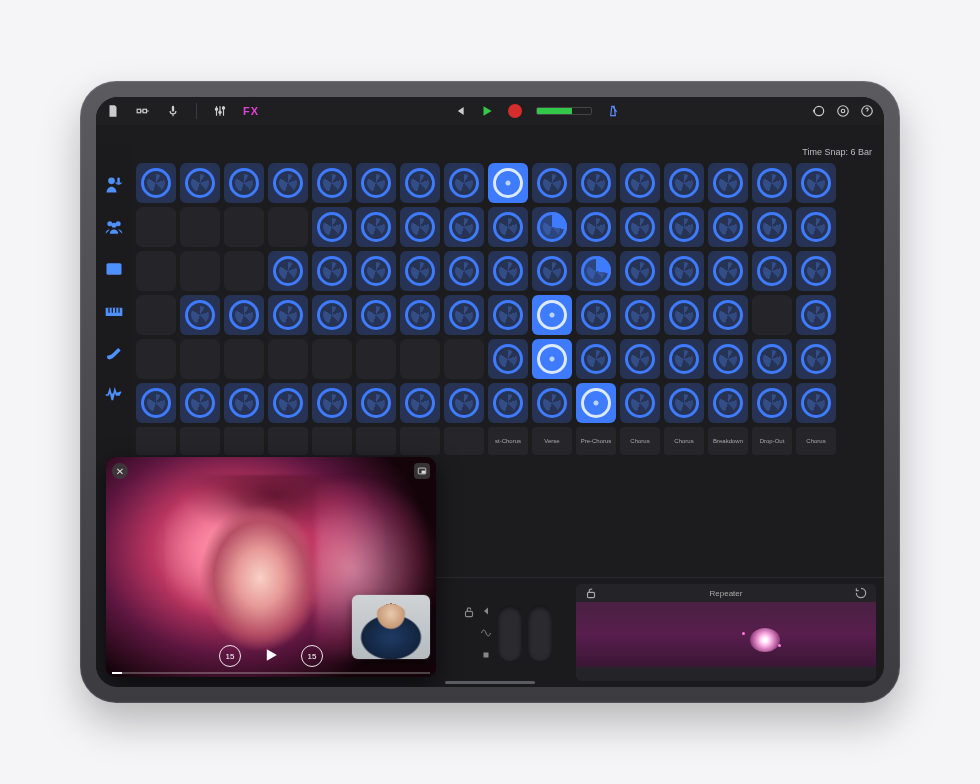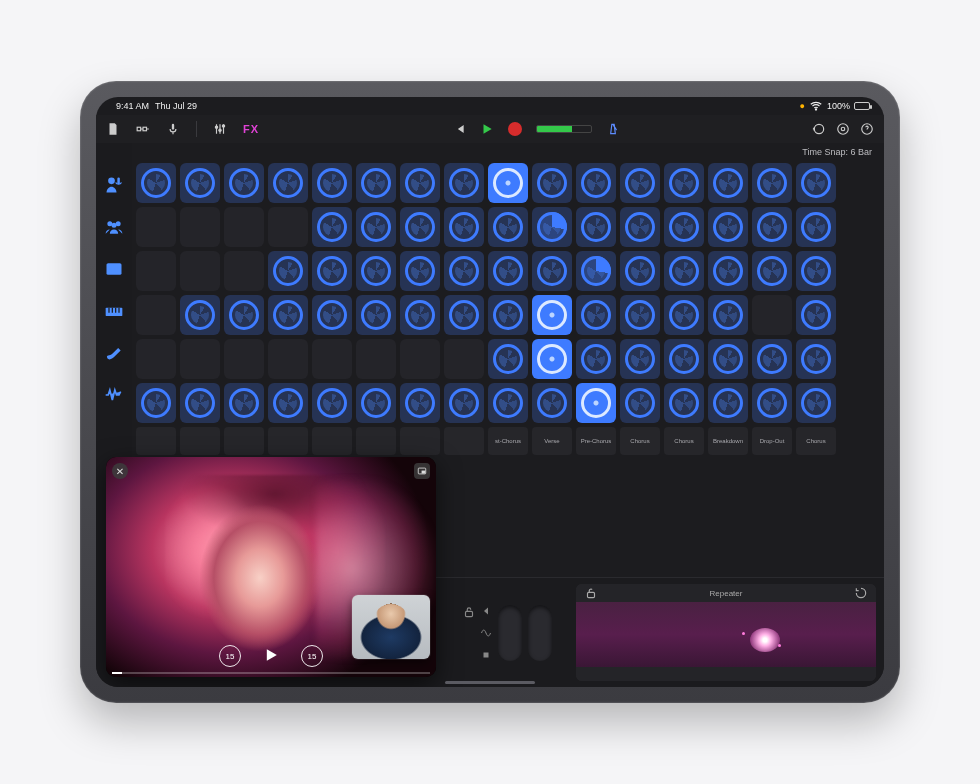--- a/index.html
+++ b/index.html
@@ -201,23 +201,6 @@
 <div class="ipad">
   <div class="screen">
 
-    <div class="status">
-      <div class="left">
-        <span>9:41 AM</span>
-        <span>Thu Jul 29</span>
-      </div>
-      <div class="right">
-        <span style="color:#ffb300">●</span>
-        <span class="icon">
-          <svg viewBox="0 0 24 24" fill="none" stroke="#eee" stroke-width="2">
-              <path d="M3 9a14 14 0 0118 0M6 12a10 10 0 0112 0M9 15a6 6 0 016 0"></path>
-              <circle cx="12" cy="18" r="1" fill="#eee"></circle>
-            </svg>
-        </span>
-        <span>100%</span>
-        <span class="battery"><span class="fill"></span></span>
-      </div>
-    </div>
 
     <div class="toolbar">
       <div class="tool-left">

